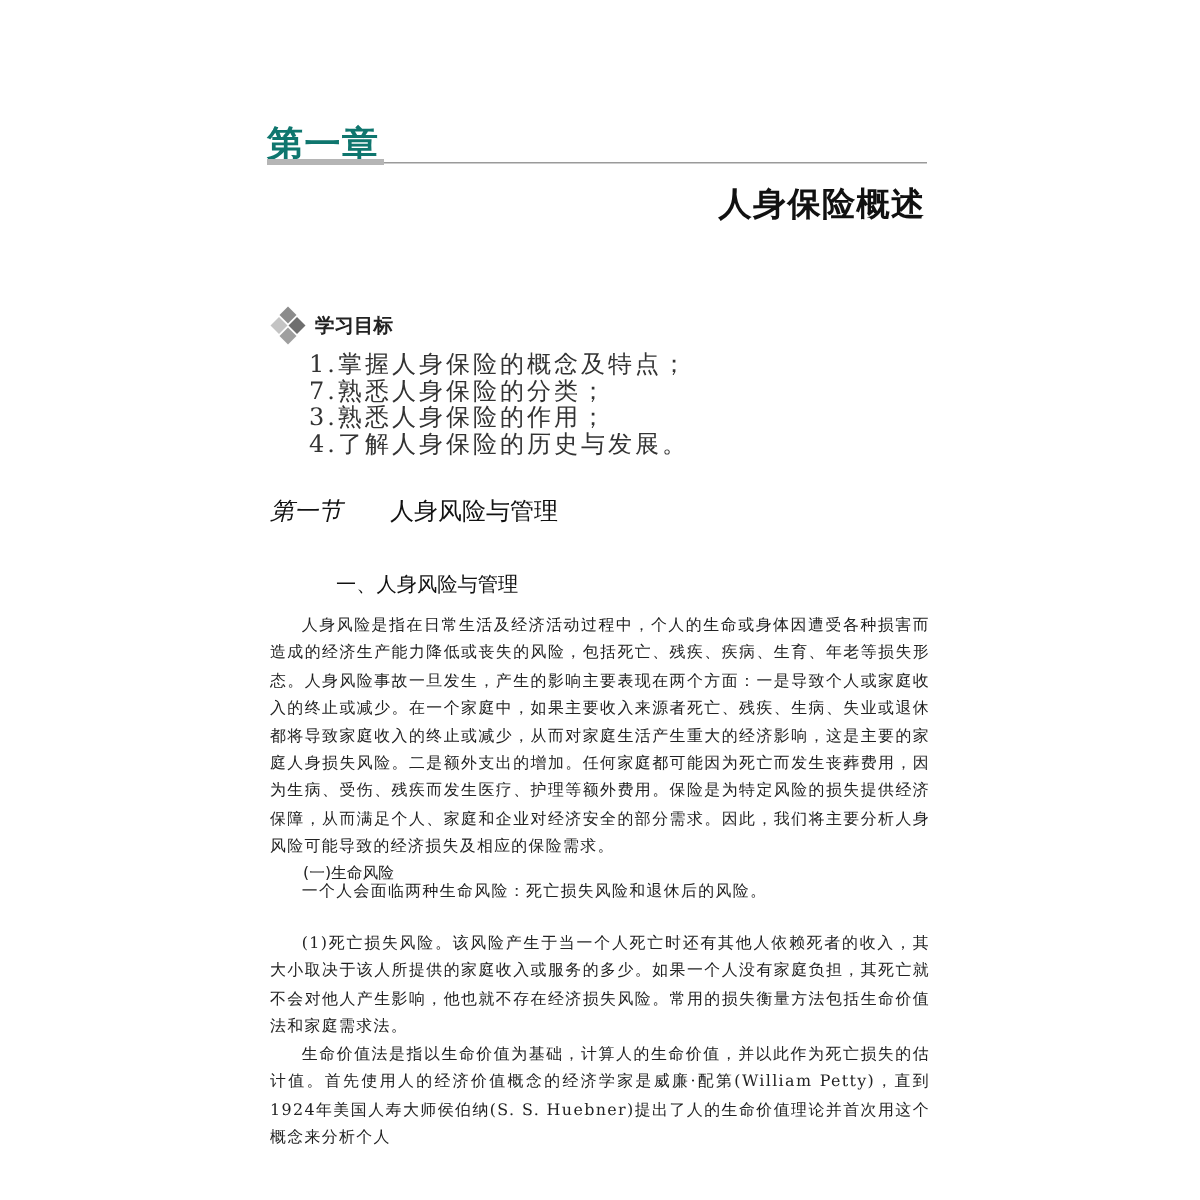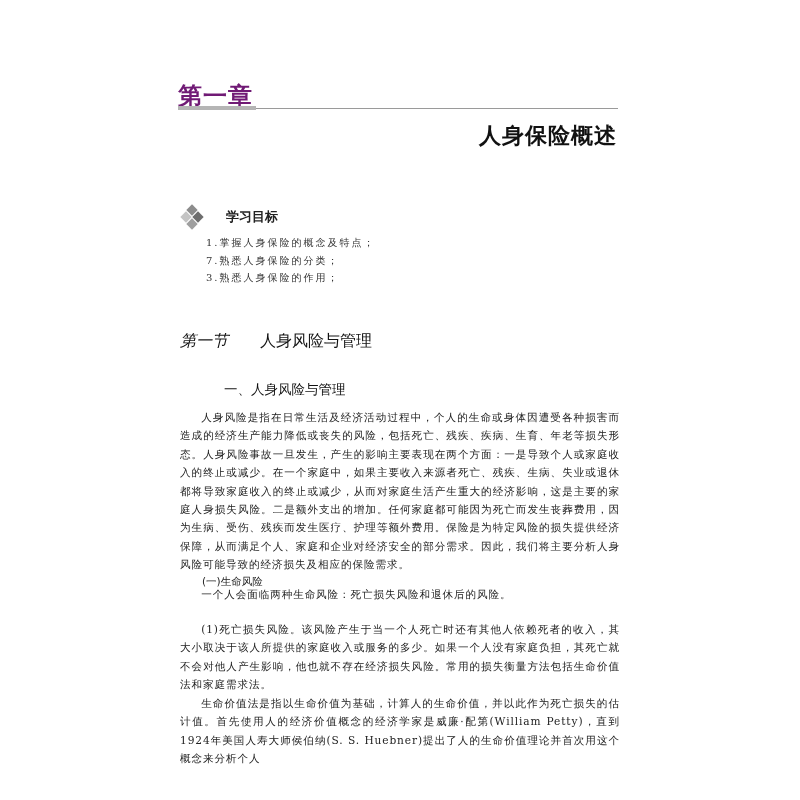--- a/index.html
+++ b/index.html
@@ -8,7 +8,7 @@
   .page { position: absolute; left: 0; top: 0; width: 800px; height: 800px; }
 
   .chapter-label { position: absolute; left: 178px; top: 80px; font-size: 24px; font-weight: bold;
-                   font-family: "DejaVu Serif", serif; letter-spacing: 1px; color: #701a75; }
+                   font-family: "DejaVu Serif", serif; letter-spacing: 1px; color: #0f766e; }
   .chapter-rule-thick { position: absolute; left: 178px; top: 106px; width: 78px; height: 4px; background: #b5b5b5; }
   .chapter-rule-thin { position: absolute; left: 256px; top: 108px; width: 362px; height: 1px; background: #9a9a9a; }
   .chapter-title { position: absolute; right: 183px; top: 121px; font-size: 22px; font-weight: bold;

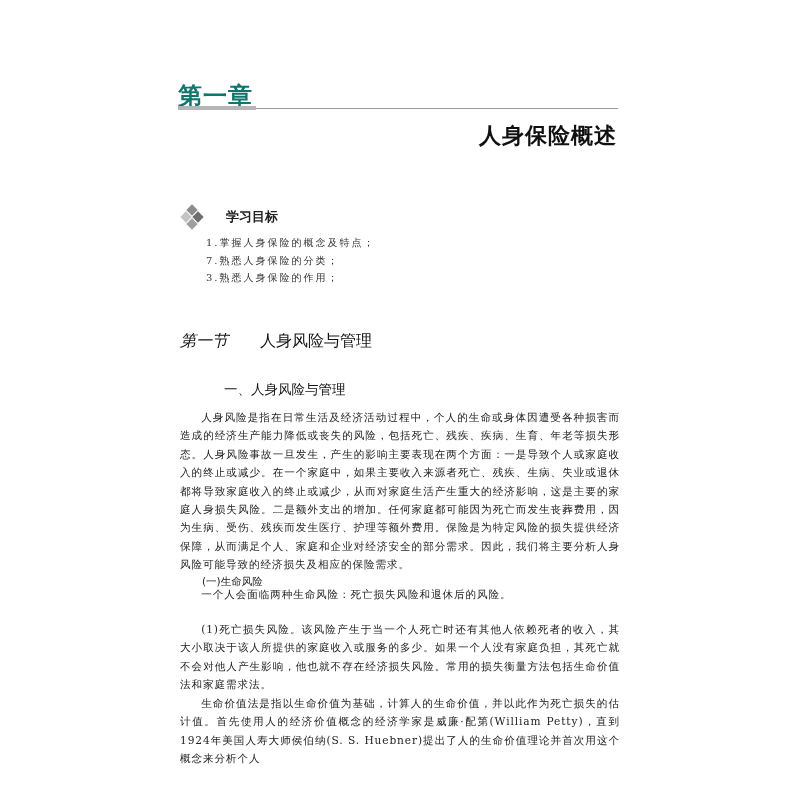--- a/index.html
+++ b/index.html
@@ -14,7 +14,7 @@
   .chapter-title { position: absolute; right: 183px; top: 121px; font-size: 22px; font-weight: bold;
                    font-family: "DejaVu Serif", serif; color: #111; letter-spacing: 1px; }
 
-  .objectives-head { position: absolute; left: 180px; top: 205px; display: flex; align-items: center; gap: 16px; }
+  .objectives-head { position: absolute; left: 180px; top: 205px; display: flex; align-items: center; }
   .diamond-icon { position: relative; width: 24px; height: 24px; margin-right: 6px; }
   .diamond-icon span { position: absolute; width: 8px; height: 8px; transform: rotate(45deg); }
   .d1 { left: 8px; top: 1px; background: #8c8c8c; }

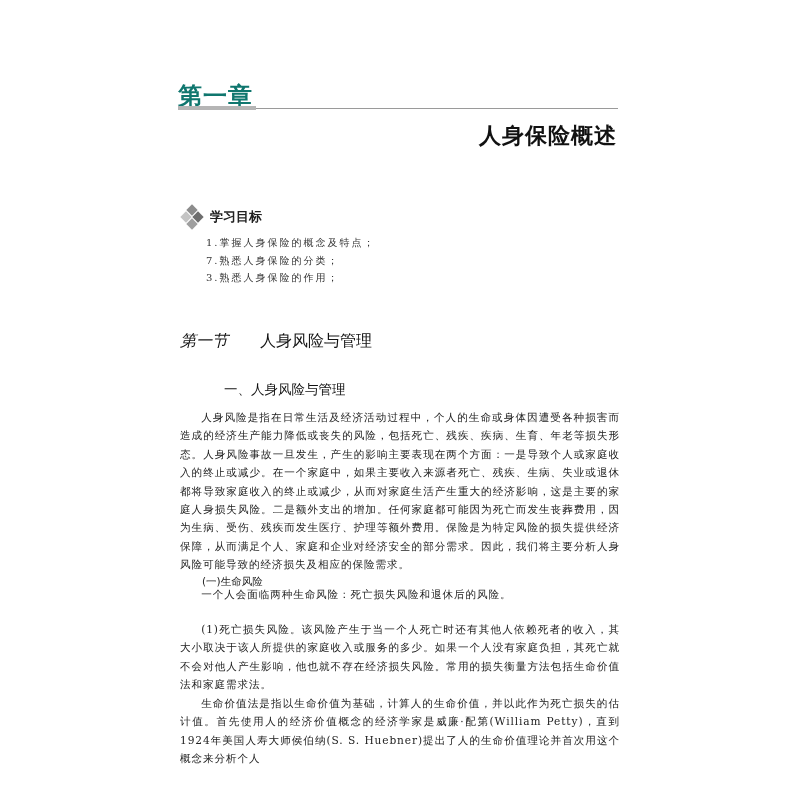--- a/index.html
+++ b/index.html
@@ -23,7 +23,7 @@
   .d4 { left: 8px; top: 15px; background: #9f9f9f; }
   .objectives-title { font-family: "DejaVu Sans", sans-serif; font-weight: bold; font-size: 13px; color: #222; }
 
-  .objectives-list { position: absolute; left: 206px; top: 234px; font-size: 10px; line-height: 17.5px;
+  .objectives-list { position: absolute; left: 206px; top: 234px; font-size: 16px; line-height: 17.5px;
                      list-style: none; margin: 0; padding: 0; color: #333; letter-spacing: 2px; }
 
   .section-title { position: absolute; left: 180px; top: 331px; font-family: "DejaVu Sans", sans-serif;

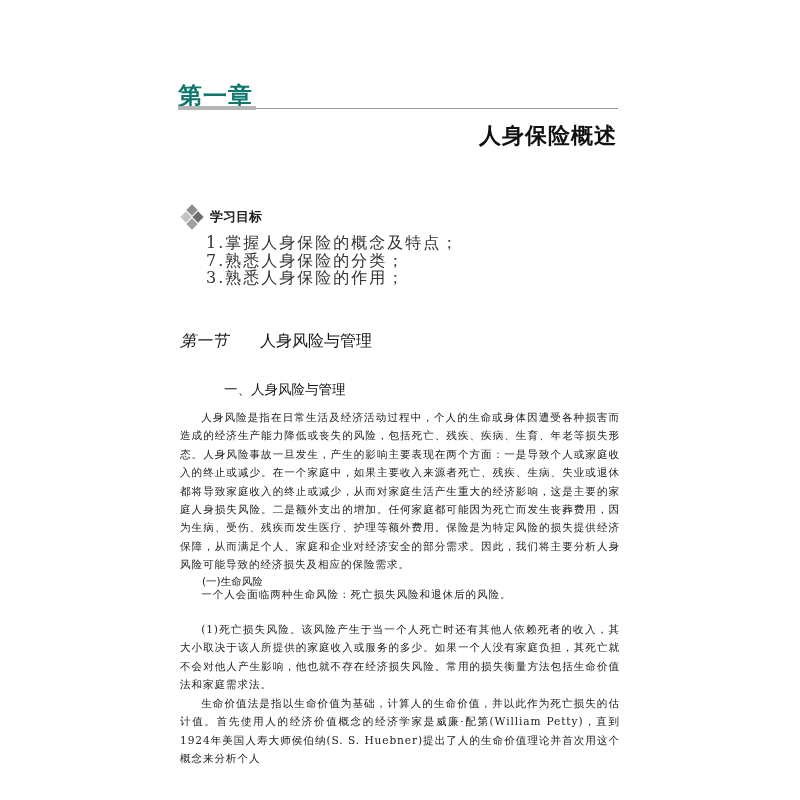--- a/index.html
+++ b/index.html
@@ -64,6 +64,7 @@
     <li>1.掌握人身保险的概念及特点；</li>
     <li>7.熟悉人身保险的分类；</li>
     <li>3.熟悉人身保险的作用；</li>
+    <li>4.了解人身保险的历史与发展。</li>
   </ul>
 
   <div class="section-title">

